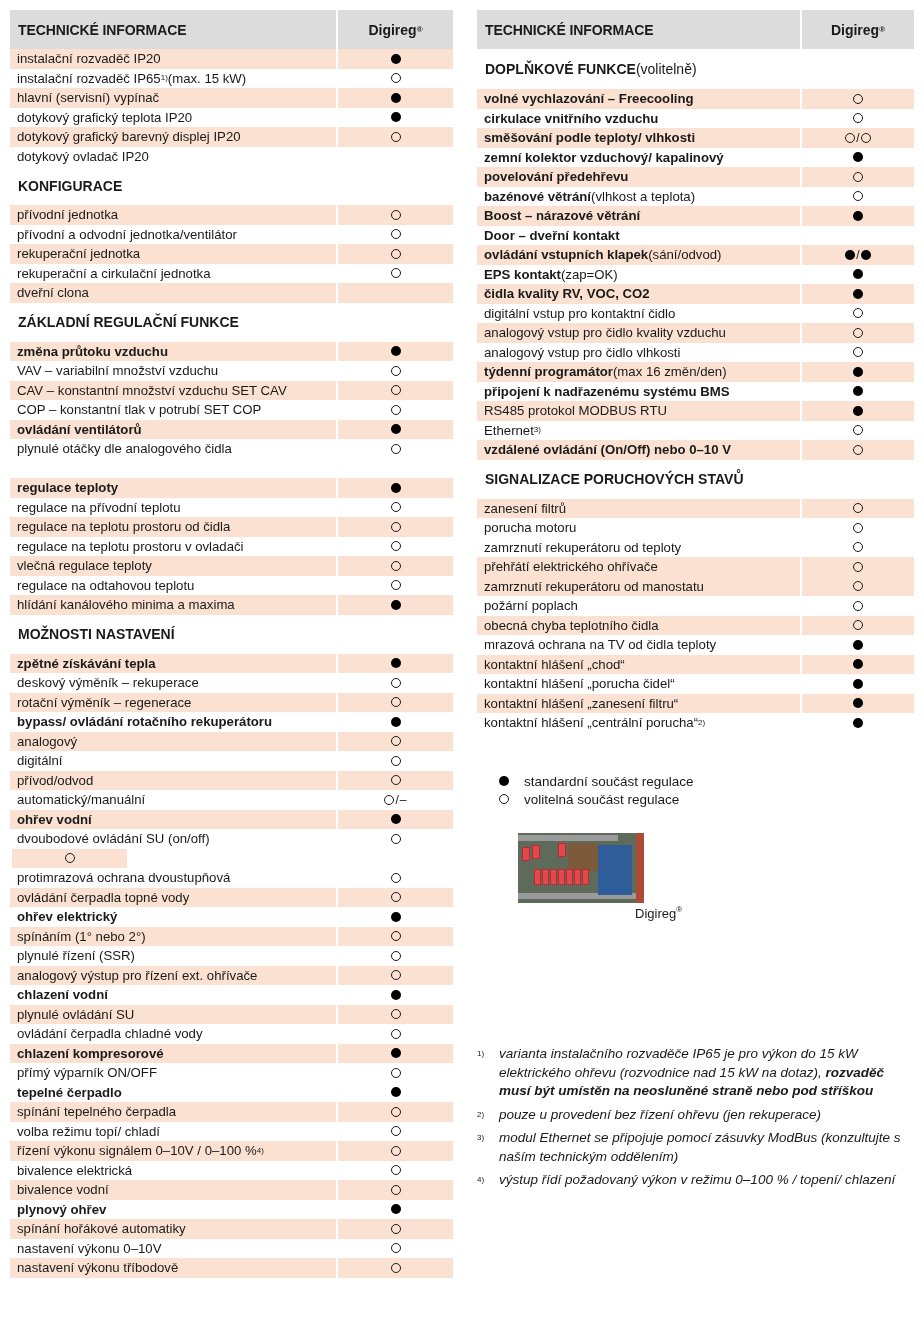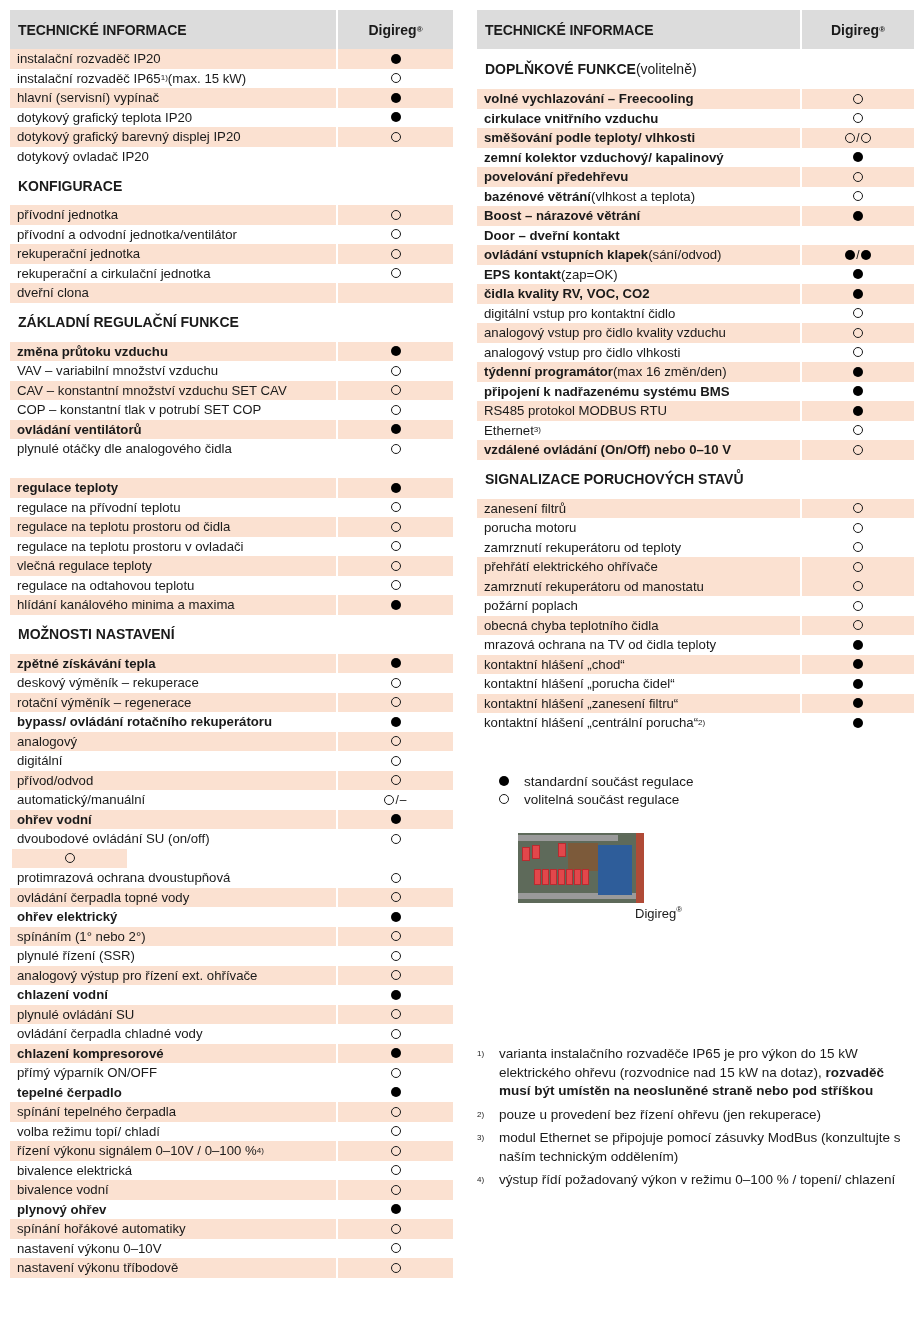--- a/index.html
+++ b/index.html
@@ -49,7 +49,7 @@
   .notes { position: absolute; left: 477px; top: 1045px; width: 440px; font-size: 13.5px; line-height: 18.5px; }
   .note { display: flex; margin-bottom: 5px; }
   .note .num { width: 22px; font-size: 8px; padding-top: 0px; flex: none; }
-  .note .txt { flex: 1; }
+  .note .txt { flex: 1; font-style: italic; }
   .note .txt b { font-weight: bold; }
 </style>
 </head>

